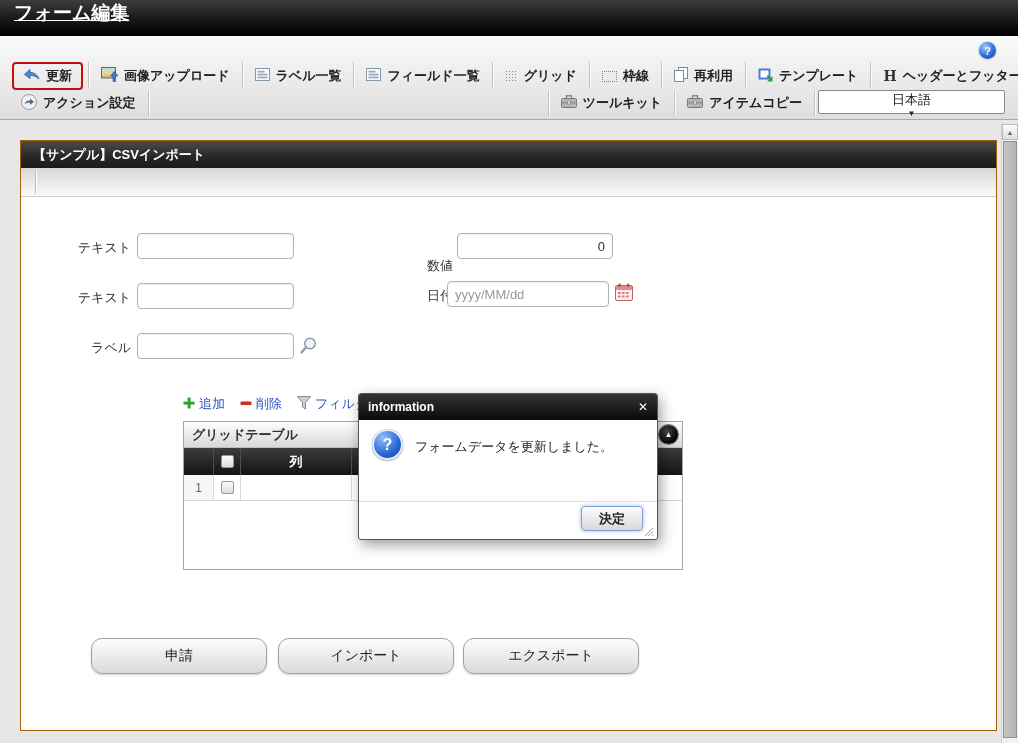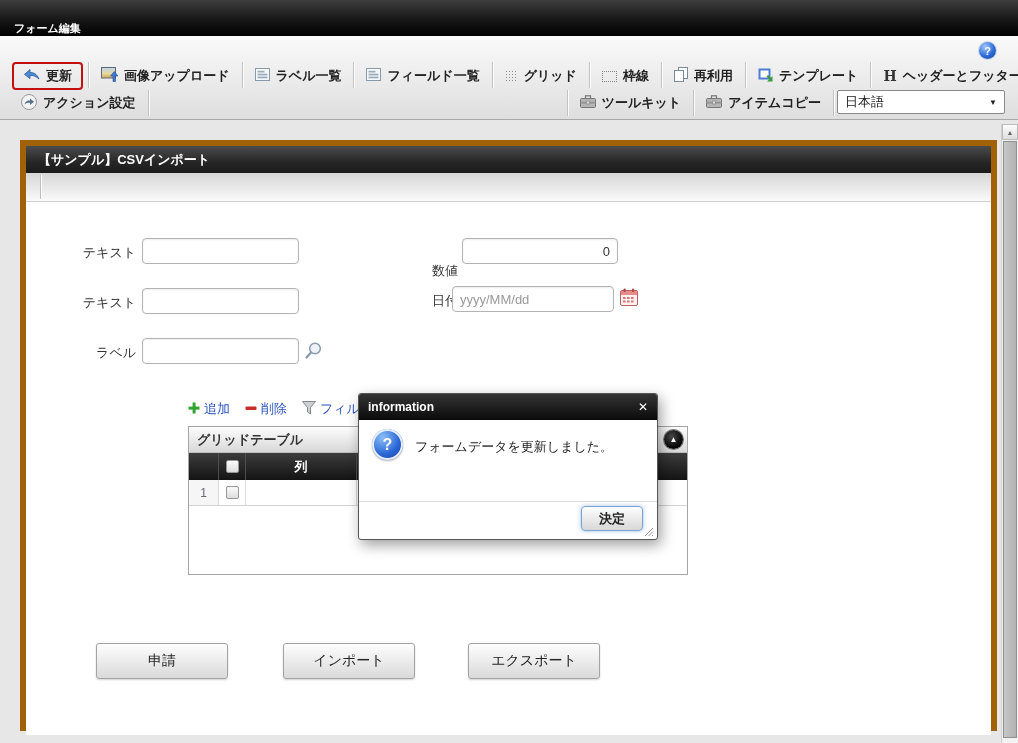--- a/index.html
+++ b/index.html
@@ -9,7 +9,7 @@
   
   .titlebar { position:absolute; left:0; top:0; width:1018px; height:36px;
     background:linear-gradient(#3d3d3d,#171717 55%,#000); color:#fff;
-    display:flex; align-items:flex-end; padding-left:14px; font-size:11px; font-weight:bold; }
+    display:flex; align-items:flex-start; padding-left:14px; font-size:19px; font-weight:bold;text-decoration:underline; }
 
   
   .toolbar-zone { position:absolute; left:0; top:36px; width:1018px; height:84px;

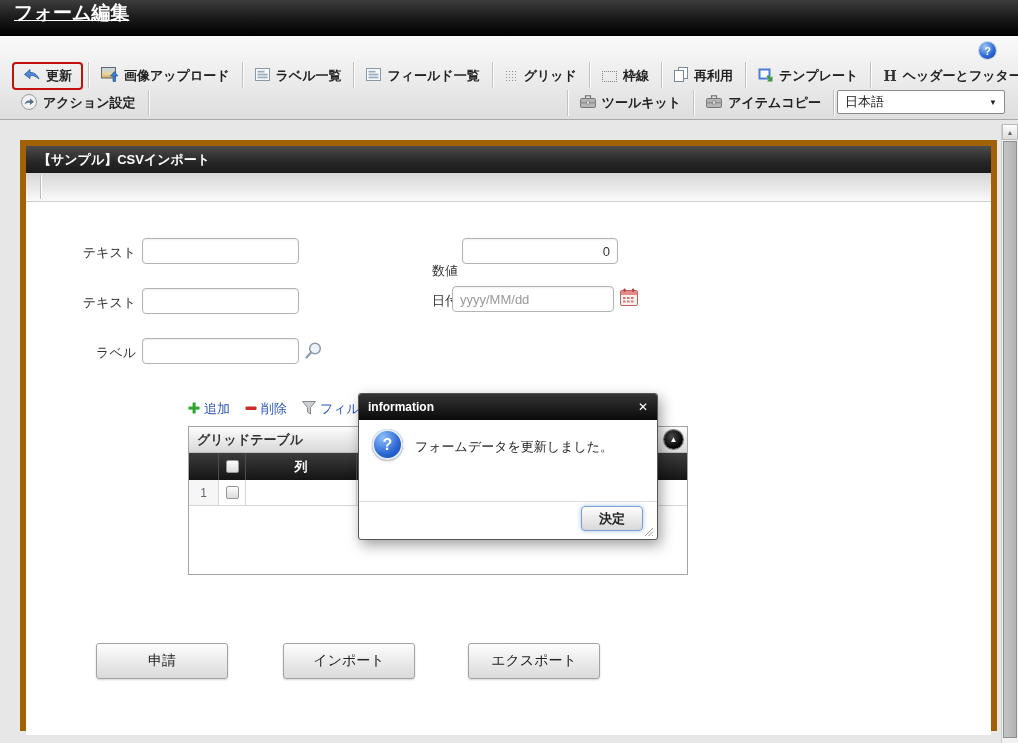--- a/index.html
+++ b/index.html
@@ -26,8 +26,8 @@
   .sep { width:1px; height:26px; background:#c2c2c2; box-shadow:1px 0 0 #fcfcfc; margin:0 3px; flex:none; }
   .hl-red { display:flex; align-items:center; border:2px solid #c40f0f; border-radius:4px; margin-right:2px; }
   .spacer { flex:1; }
-  .lang-select { width:168px; height:24px; border:1px solid #8a8a8a; border-radius:2px; background:#fff;
-    display:flex; align-items:center; justify-content:space-between; padding:0 7px; font-size:13px; cursor:pointer; }
+  .lang-select { width:187px; height:24px; border:1px solid #8a8a8a; border-radius:2px; background:#fff;
+    display:flex; align-items:center; justify-content:space-between; padding:0 7px; font-size:13px; cursor:pointer;flex-direction:column; }
   .lang-select .arr { font-size:8px; color:#222; }
   .serif-h { font-family:"DejaVu Serif","Liberation Serif",serif; font-size:14px; font-weight:bold; color:#333; }
 

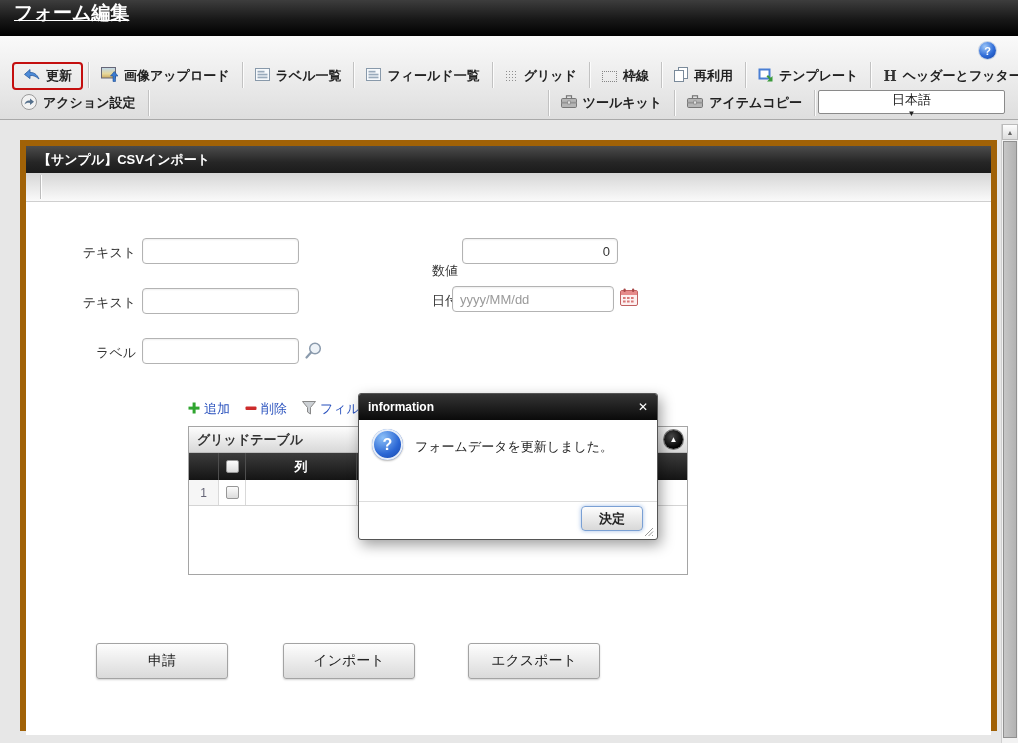--- a/index.html
+++ b/index.html
@@ -40,7 +40,7 @@
     background:linear-gradient(90deg,#c6c6c6,#b2b2b2); border:1px solid #909090; cursor:grab; }
 
   
-  .panel { position:absolute; left:20px; top:20px; width:977px; height:591px; border:6px solid #a16207; background:#fff; }
+  .panel { position:absolute; left:20px; top:20px; width:977px; height:591px; border:1px solid #a16207; background:#fff; }
   .panel-title { height:27px; background:linear-gradient(#4c4c4c,#262626 60%,#1b1b1b); color:#fff;
     font-weight:bold; display:flex; align-items:center; padding-left:12px; font-size:13px; }
   .panel-strip { position:relative; height:29px; background:linear-gradient(#d6d6d6,#fafafa); border-bottom:1px solid #cfcfcf; }

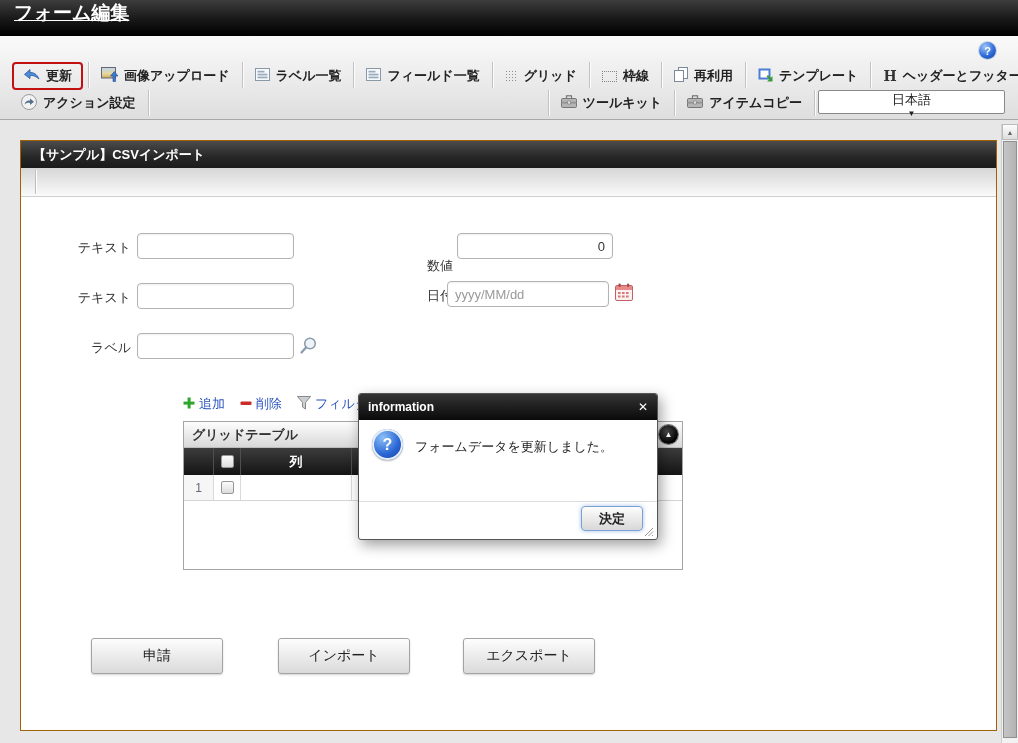--- a/index.html
+++ b/index.html
@@ -74,7 +74,7 @@
   .cb { width:13px; height:13px; border:1px solid #979797; border-radius:2px; background:linear-gradient(#fcfcfc,#dcdcdc); cursor:pointer; }
 
   
-  .big-btn { position:absolute; top:441px; width:132px; height:36px; border:1px solid #a3a3a3; border-radius:3px;
+  .big-btn { position:absolute; top:441px; width:176px; height:36px; border:1px solid #a3a3a3; border-radius:11px;
     background:linear-gradient(#fdfdfd,#dadada); font-size:14px; color:#222; font-family:Liberation Sans, sans-serif;
     box-shadow:0 1px 2px rgba(0,0,0,.18); cursor:pointer; }
 

